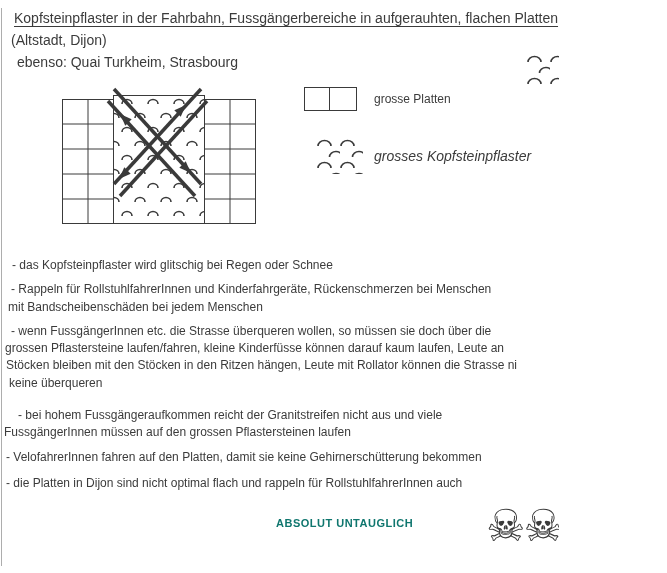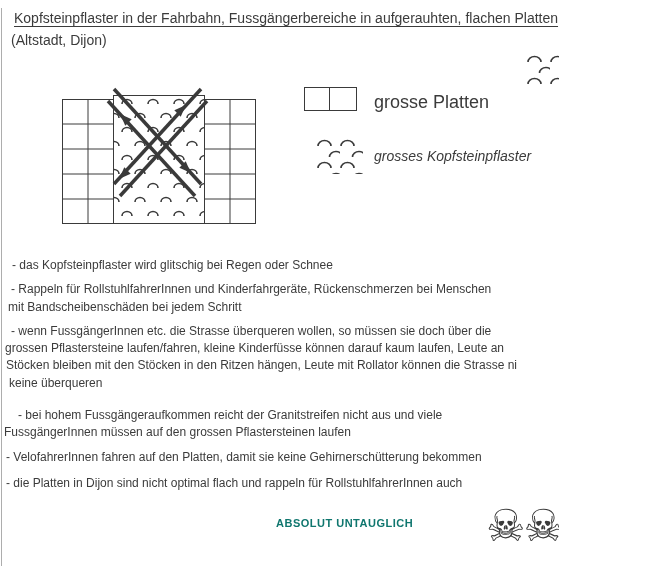--- a/index.html
+++ b/index.html
@@ -60,6 +60,7 @@
 
   <div class="title">Kopfsteinpflaster in der Fahrbahn, Fussgängerbereiche in aufgerauhten, flachen Platten</div>
   <div class="subtitle">(Altstadt, Dijon)</div>
+  <div class="note">ebenso: Quai Turkheim, Strasbourg</div>
 
   <svg class="topright-cobbles" width="118" height="34" viewBox="0 0 118 34">
     <defs>

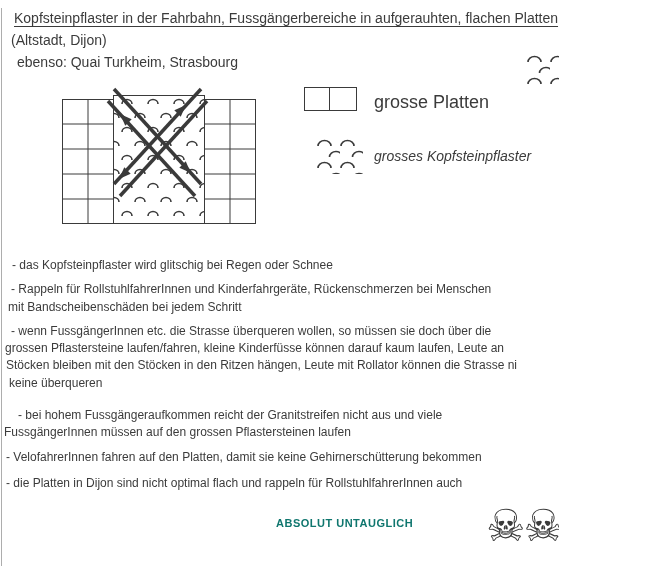--- a/index.html
+++ b/index.html
@@ -25,7 +25,7 @@
     border:1px solid #3a3a3a; box-sizing:content-box;
   }
   .swatch-platten .divider { position:absolute; left:24px; top:0; width:1px; height:100%; background:#3a3a3a; }
-  .legend-label-1 { position:absolute; left:374px; top:92px;  font-size:18px; white-space:nowrap; }
+  .legend-label-1 { position:absolute; left:374px; top:92px;  font-size:12px; white-space:nowrap; }
   .swatch-cobble  { position:absolute; left:317px; top:138px; }
   .legend-label-2 { position:absolute; left:374px; top:148px; font-size:14px; white-space:nowrap;font-style:italic; }
 

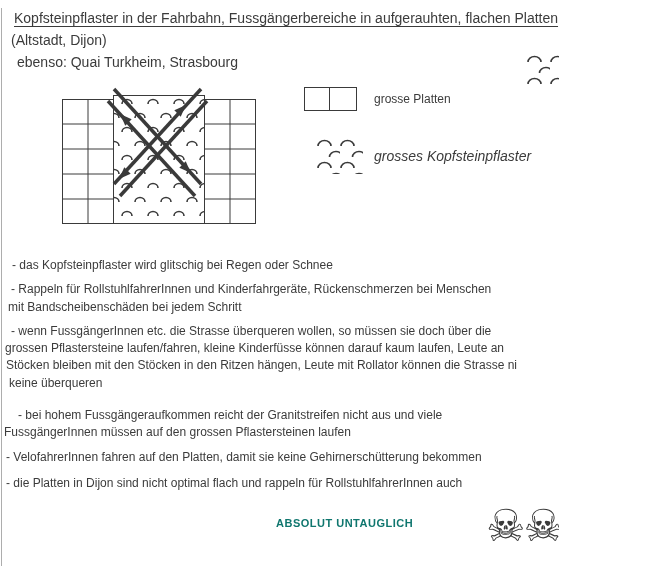--- a/index.html
+++ b/index.html
@@ -140,7 +140,7 @@
 
   <div class="bl l1">- das Kopfsteinpflaster wird glitschig bei Regen oder Schnee</div>
   <div class="bl l2">- Rappeln für RollstuhlfahrerInnen und Kinderfahrgeräte, Rückenschmerzen bei Menschen</div>
-  <div class="bl l3">mit Bandscheibenschäden bei jedem Schritt</div>
+  <div class="bl l3">mit Bandscheibenschäden bei jedem Menschen</div>
   <div class="bl l4">- wenn FussgängerInnen etc. die Strasse überqueren wollen, so müssen sie doch über die</div>
   <div class="bl l5">grossen Pflastersteine laufen/fahren, kleine Kinderfüsse können darauf kaum laufen, Leute an</div>
   <div class="bl l6">Stöcken bleiben mit den Stöcken in den Ritzen hängen, Leute mit Rollator können die Strasse ni</div>

